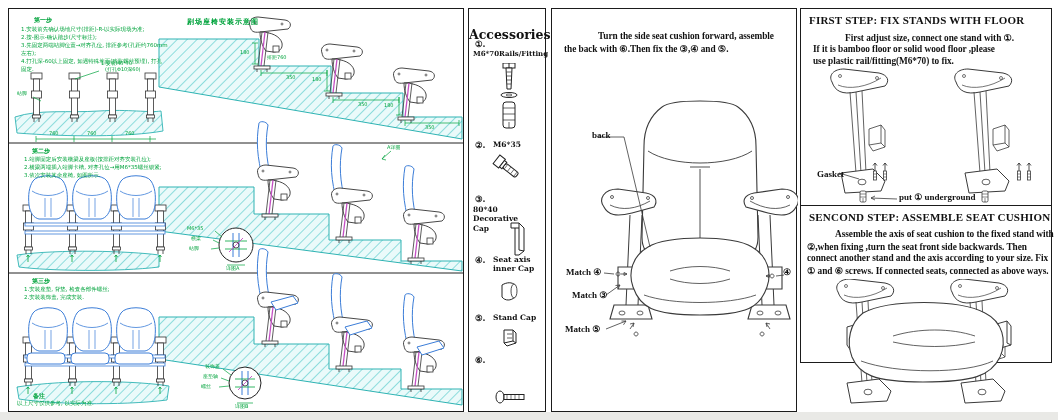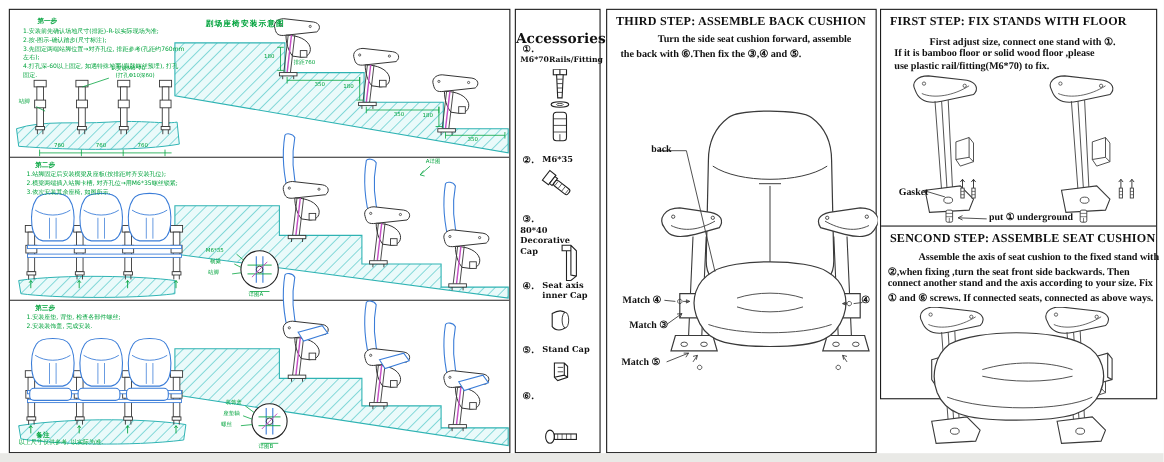--- a/index.html
+++ b/index.html
@@ -270,7 +270,6 @@
   </div>
 
   <div class="panel" id="step3">
-    <div class="step-title" style="left:8px;top:5px">THIRD STEP: ASSEMBLE BACK CUSHION</div>
     <div class="body-line" style="left:46px;top:22px">Turn the side seat cushion forward, assemble</div>
     <div class="body-line" style="left:12px;top:34px">the back with ⑥.Then fix the ③,④ and ⑤.</div>
 

